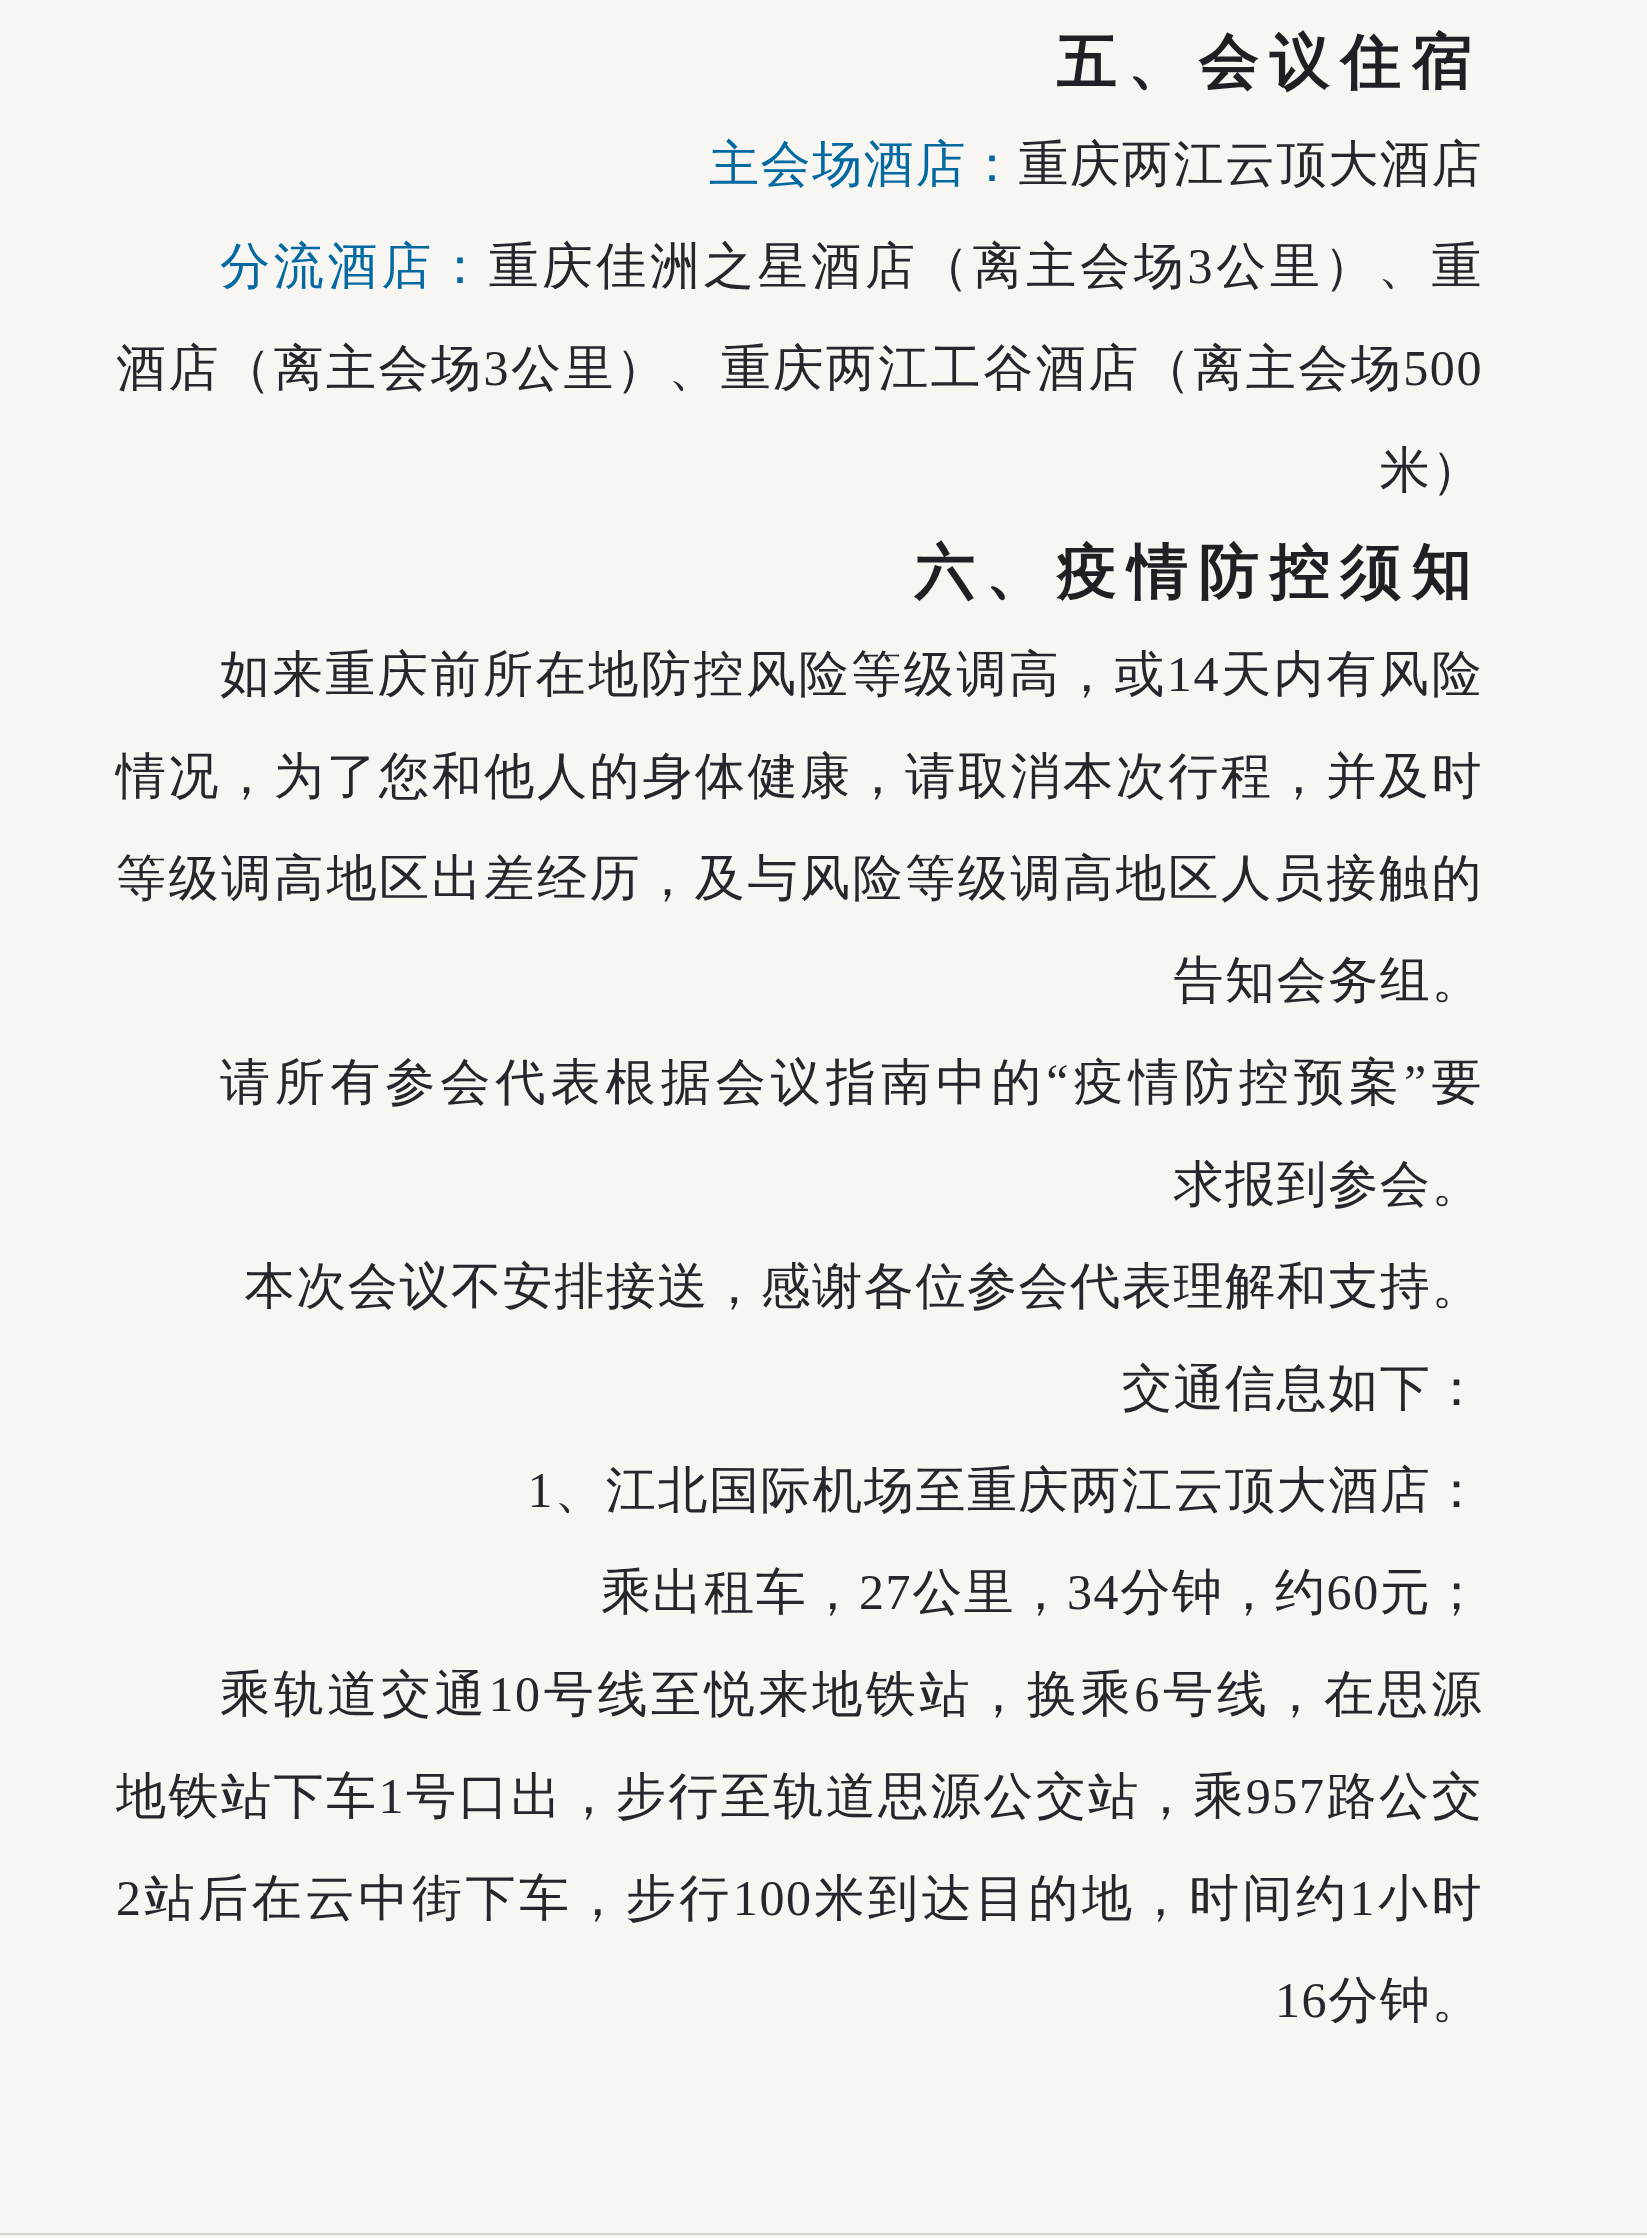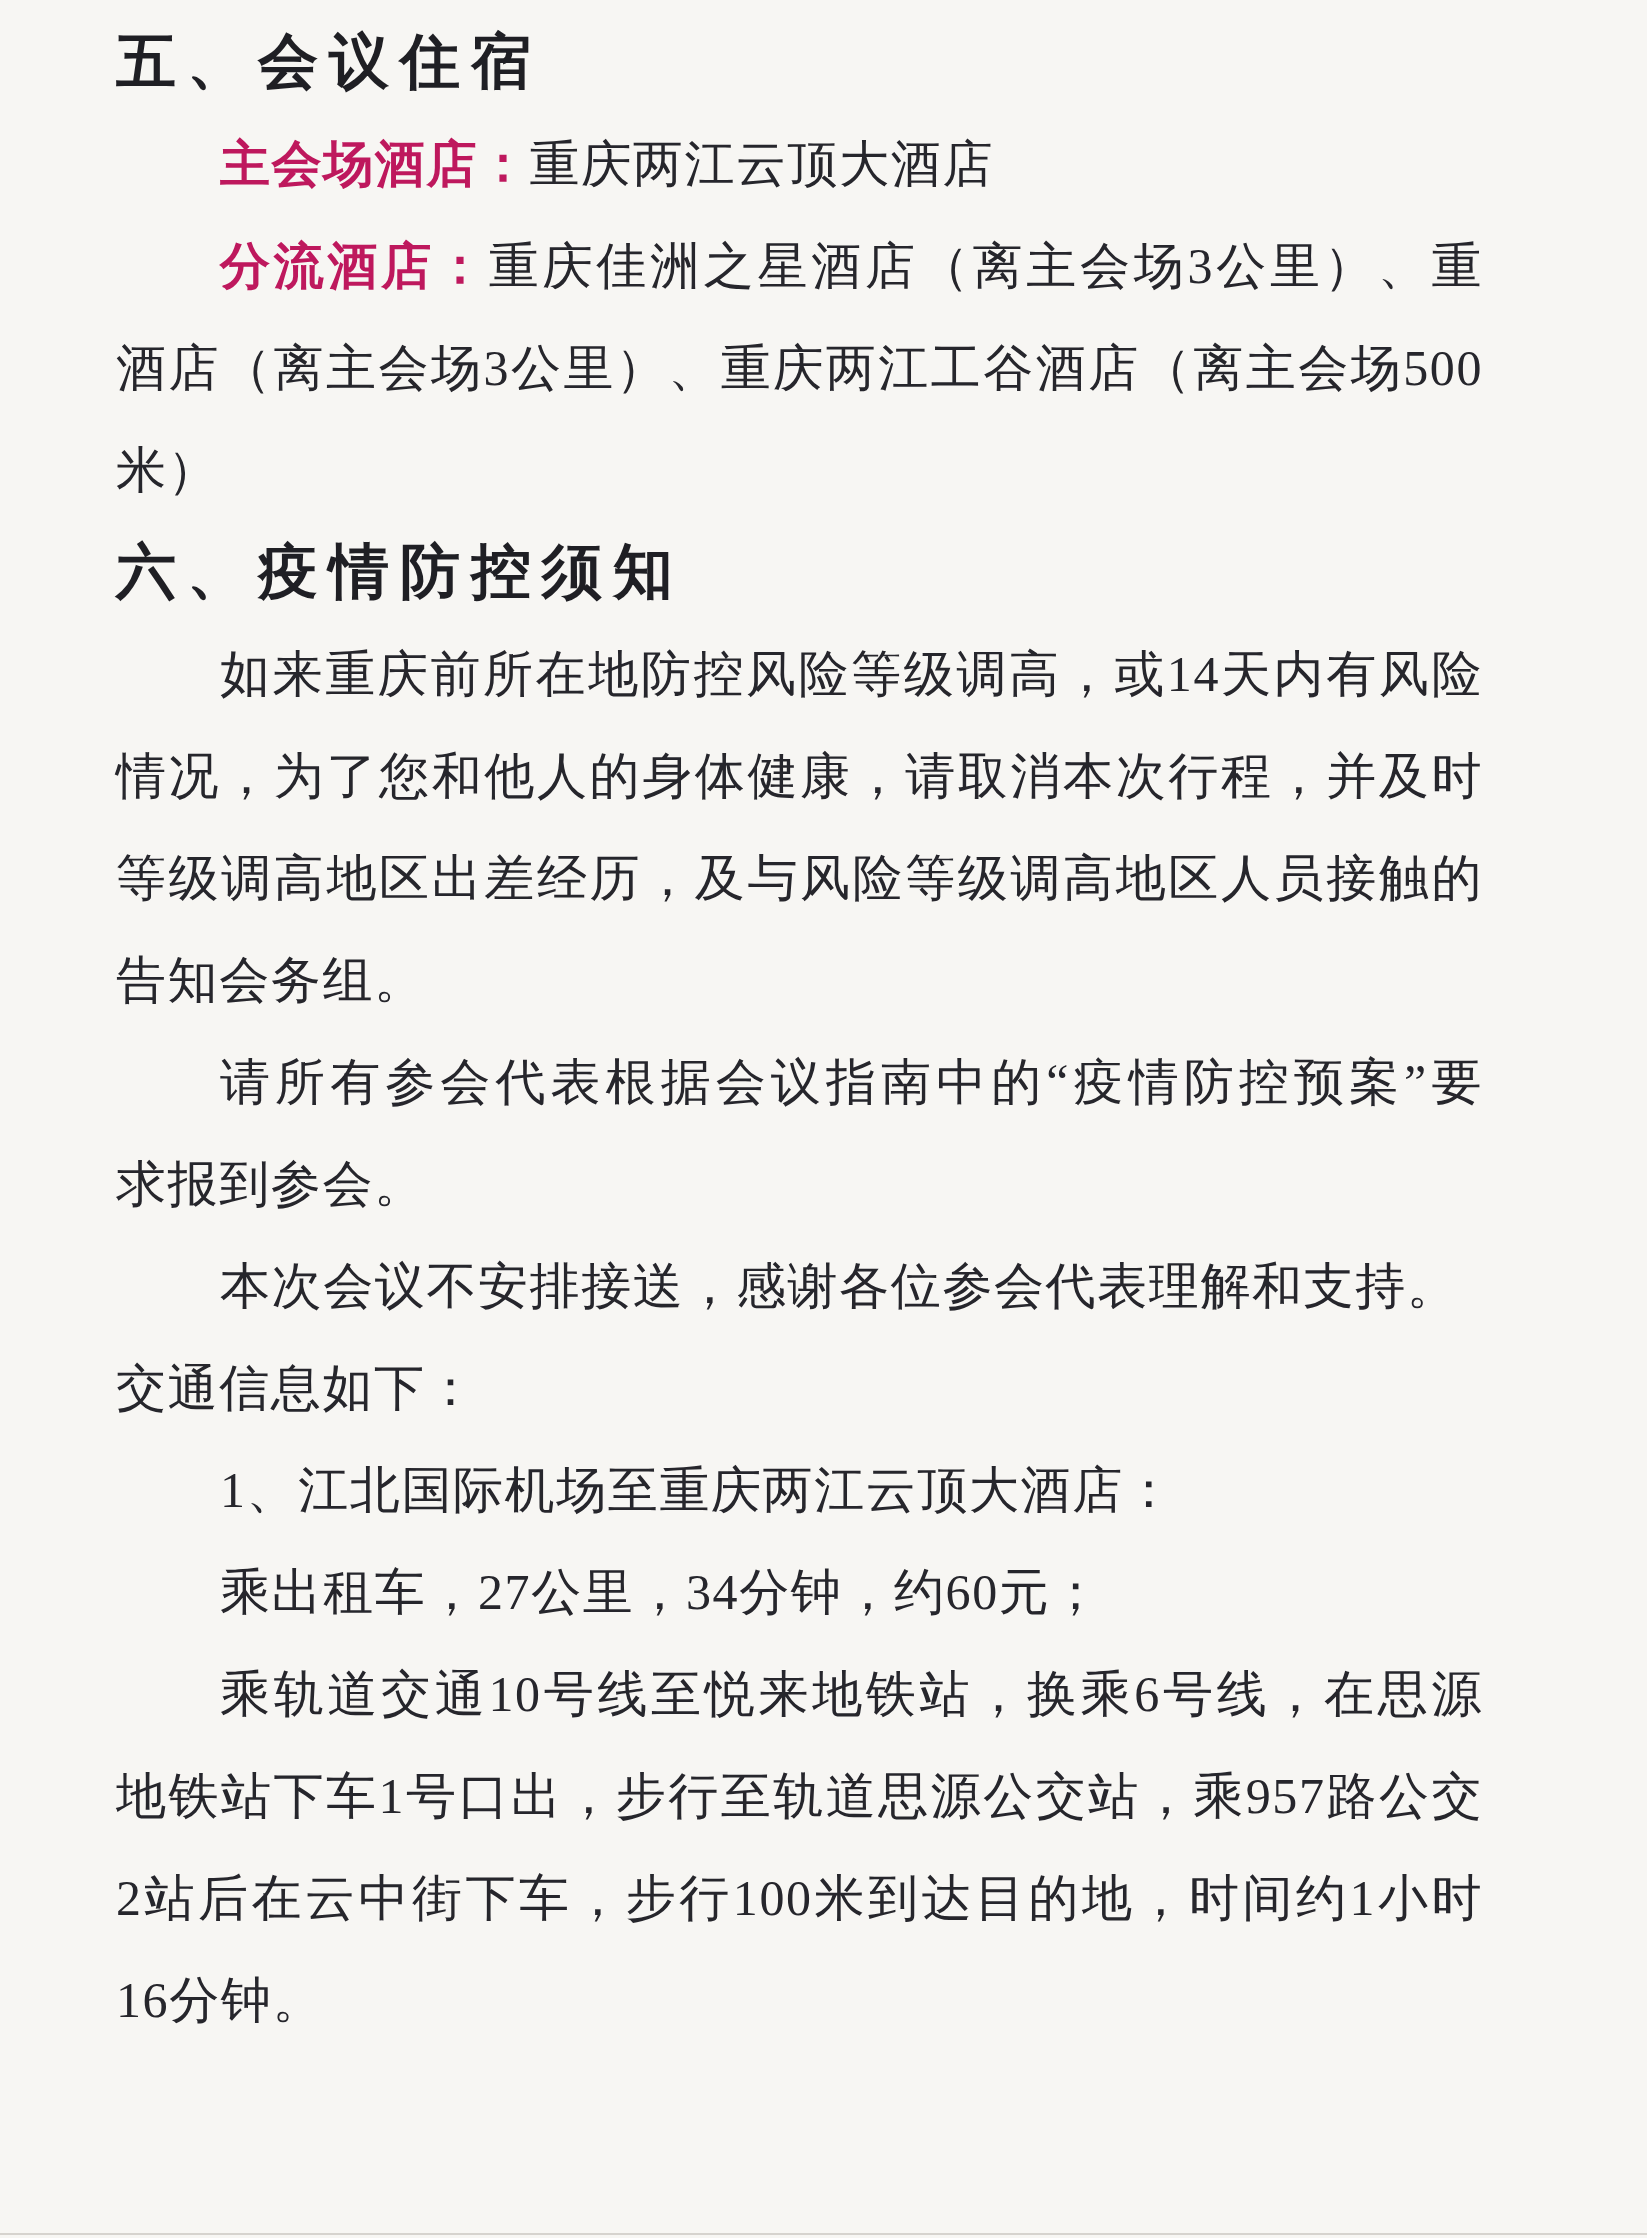--- a/index.html
+++ b/index.html
@@ -32,6 +32,7 @@
     color: #26262c;
     font-family: "Liberation Serif", "DejaVu Serif", serif;
     white-space: nowrap;
+    text-align: right;
   }
   .line.justify {
     white-space: normal;

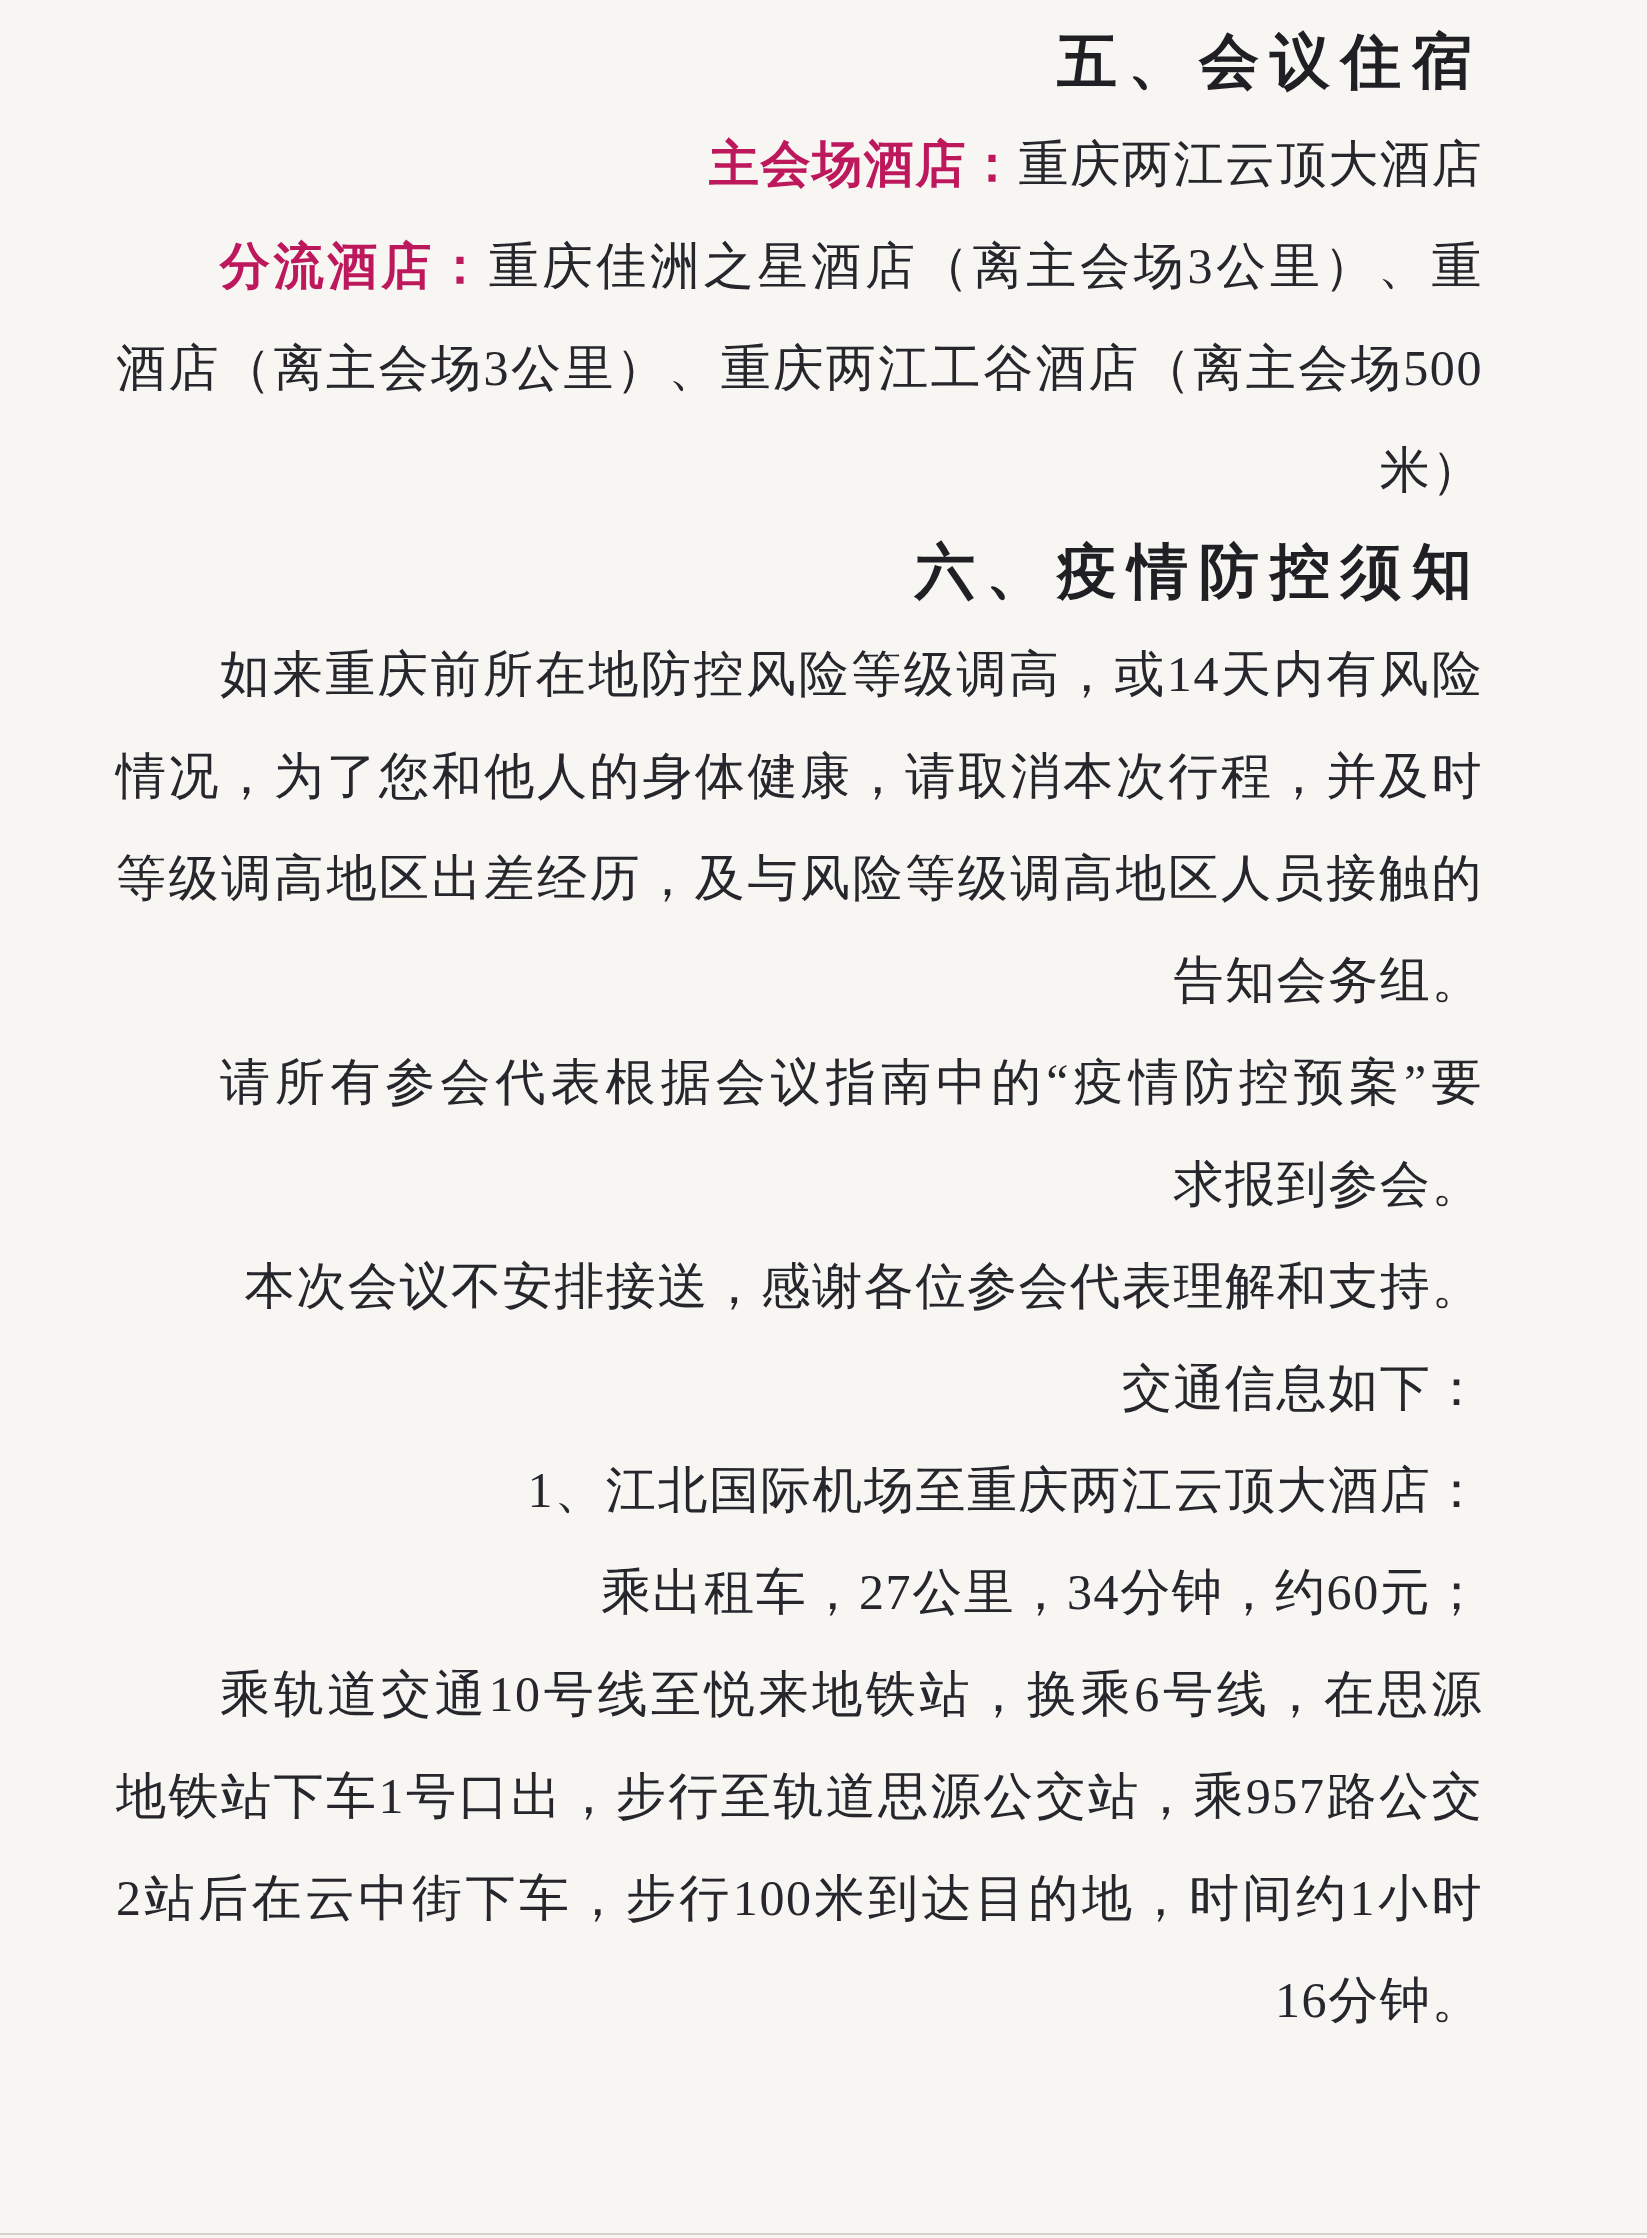--- a/index.html
+++ b/index.html
@@ -51,8 +51,8 @@
   }
   .b {
     font-family: "Liberation Sans", "DejaVu Sans", sans-serif;
-    font-weight: 700;
-    color: #be185d;
+    font-weight: 400;
+    color: #0369a1;
   }
   .scan-edge {
     position: absolute;

